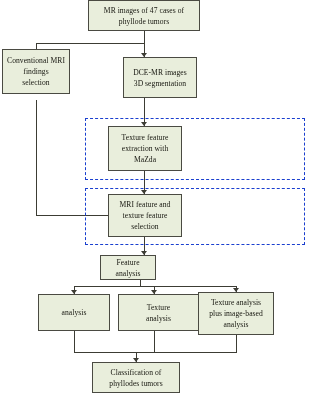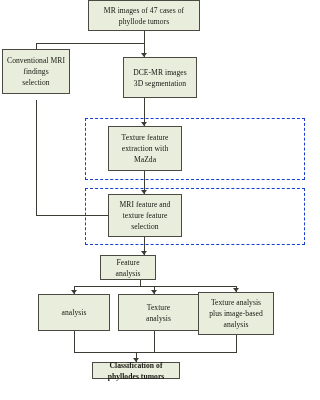--- a/index.html
+++ b/index.html
@@ -68,7 +68,7 @@
   #node-imgb     { left: 38px;  top: 294px; width: 72px;  height: 37px; }
   #node-tex      { left: 118px; top: 294px; width: 81px;  height: 37px; justify-content: center; }
   #node-texplus  { left: 198px; top: 292px; width: 76px;  height: 43px; }
-  #node-class    { left: 92px;  top: 362px; width: 88px;  height: 17px; font-weight: bold; }
+  #node-class    { left: 92px;  top: 362px; width: 88px;  height: 31px; }
 
   
   #group-extraction { left: 85px; top: 118px; width: 220px; height: 62px; }

